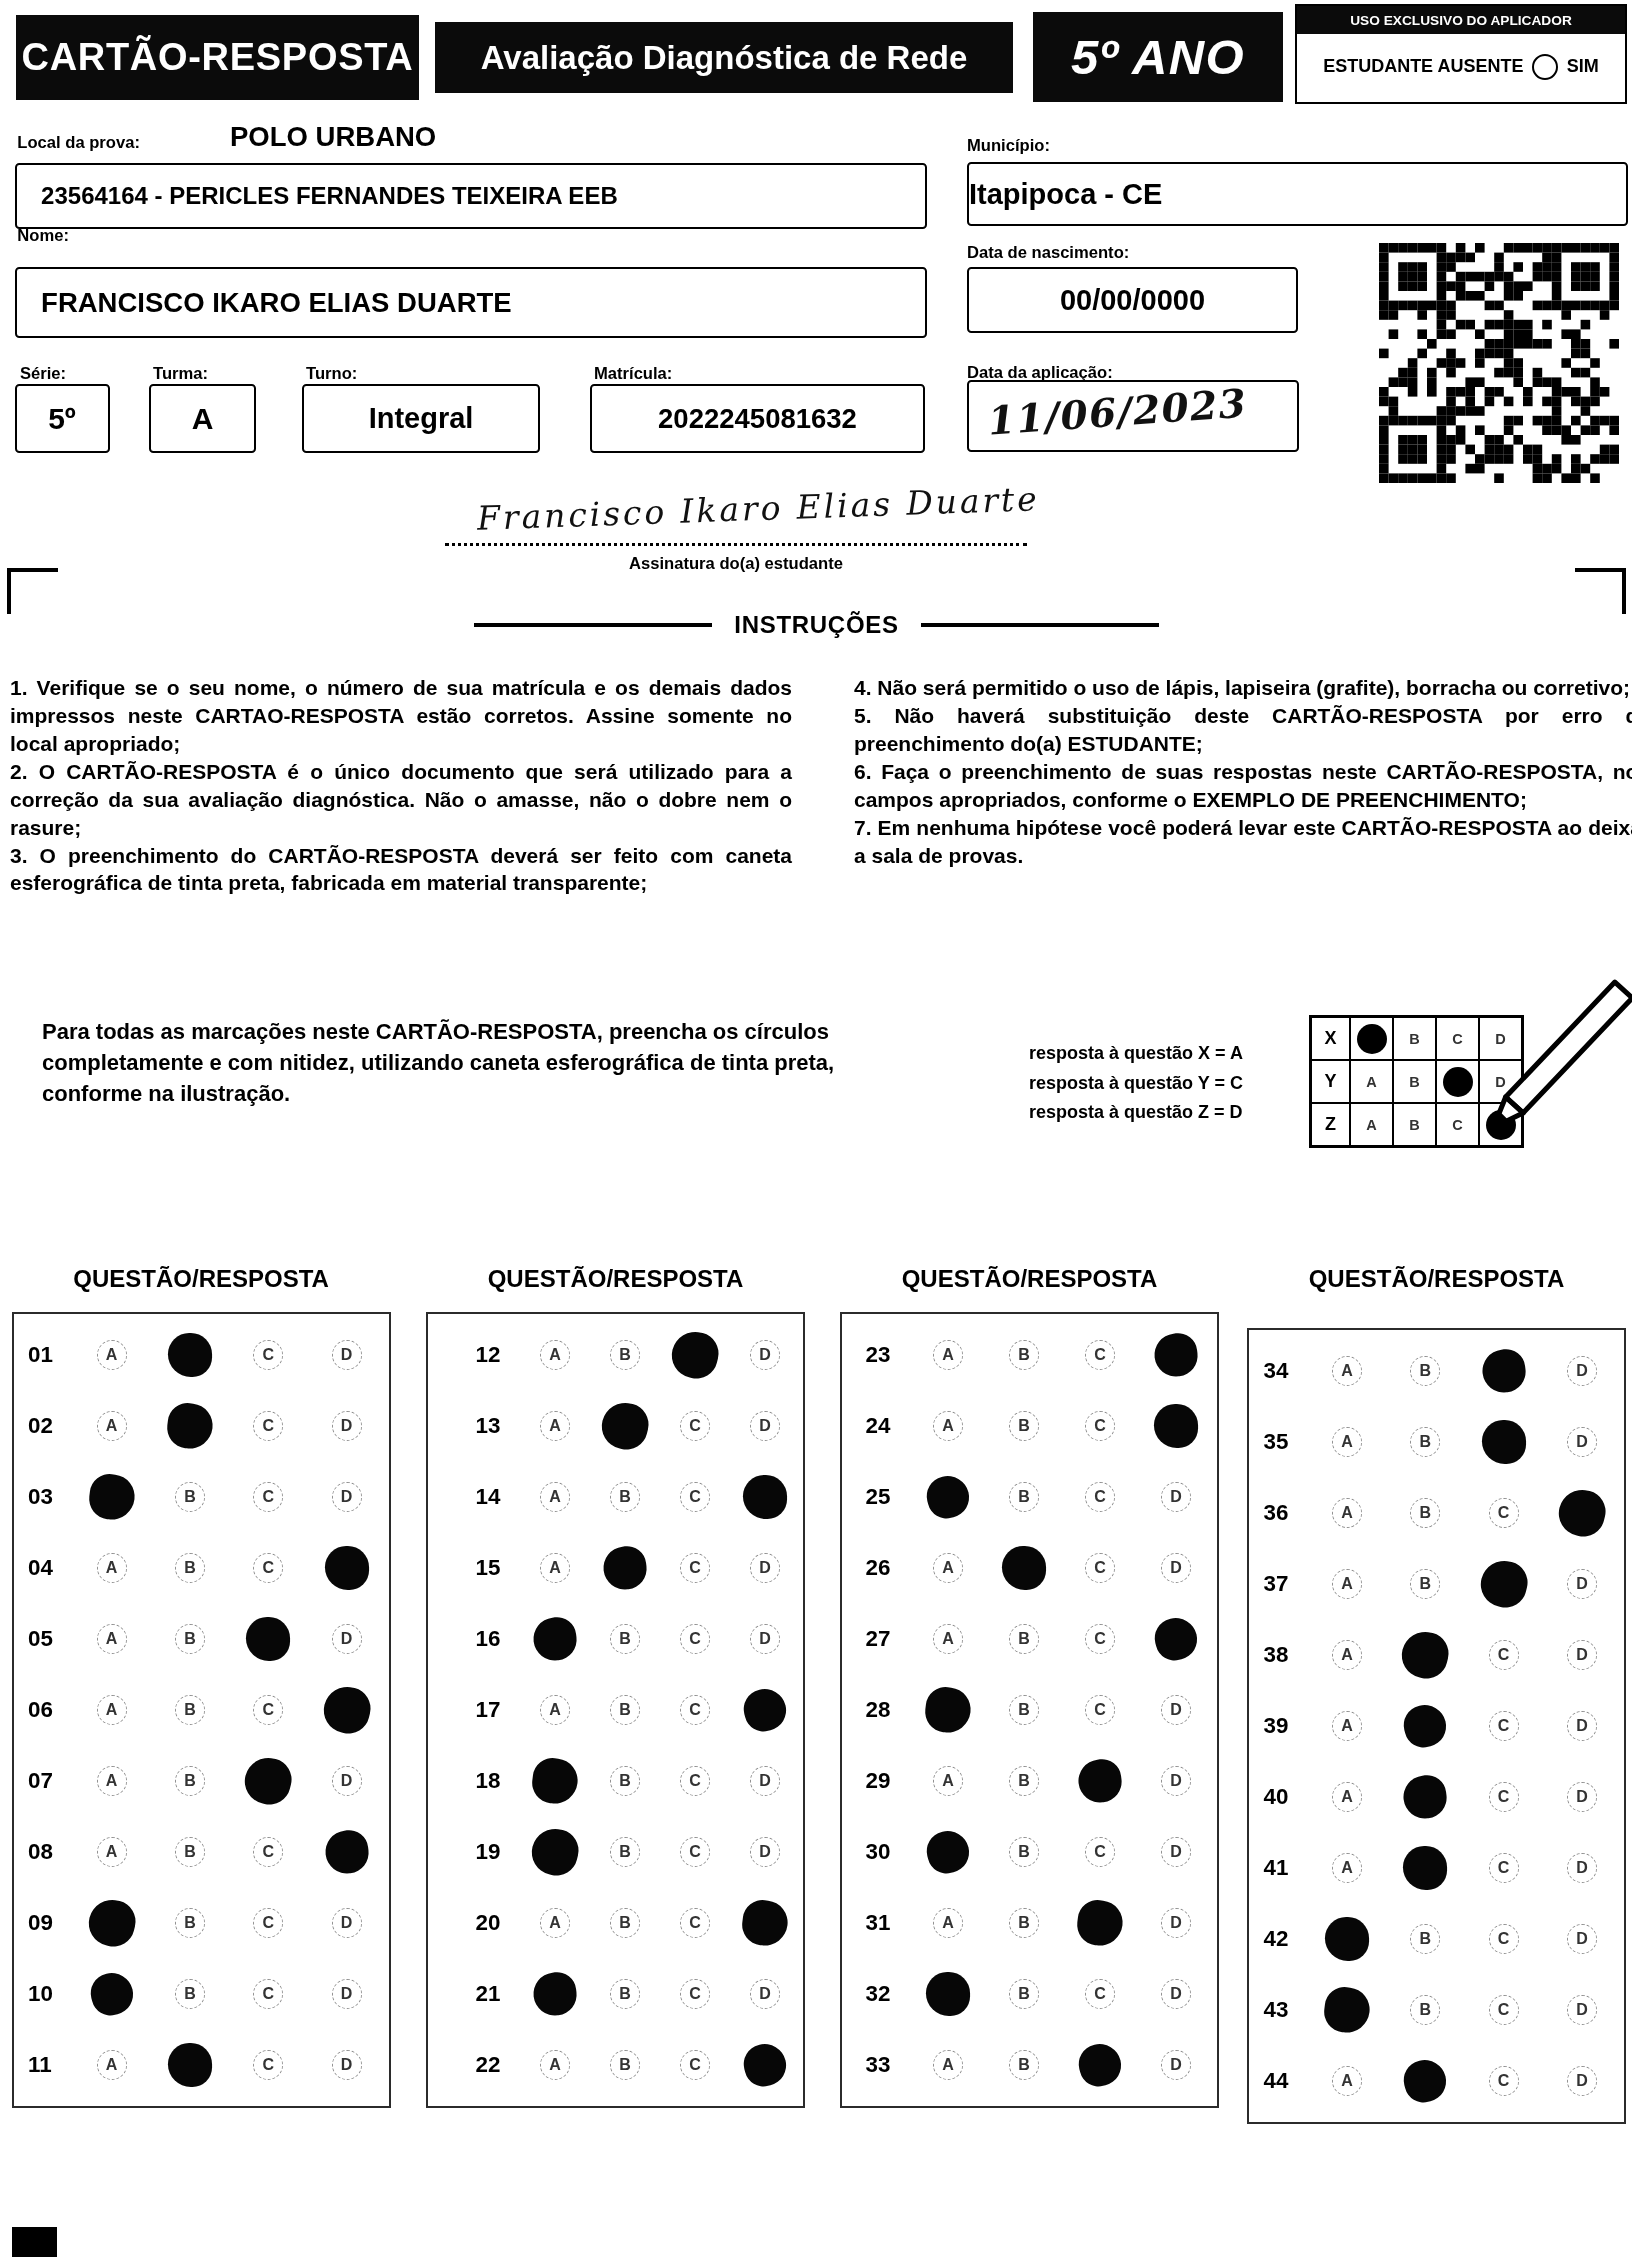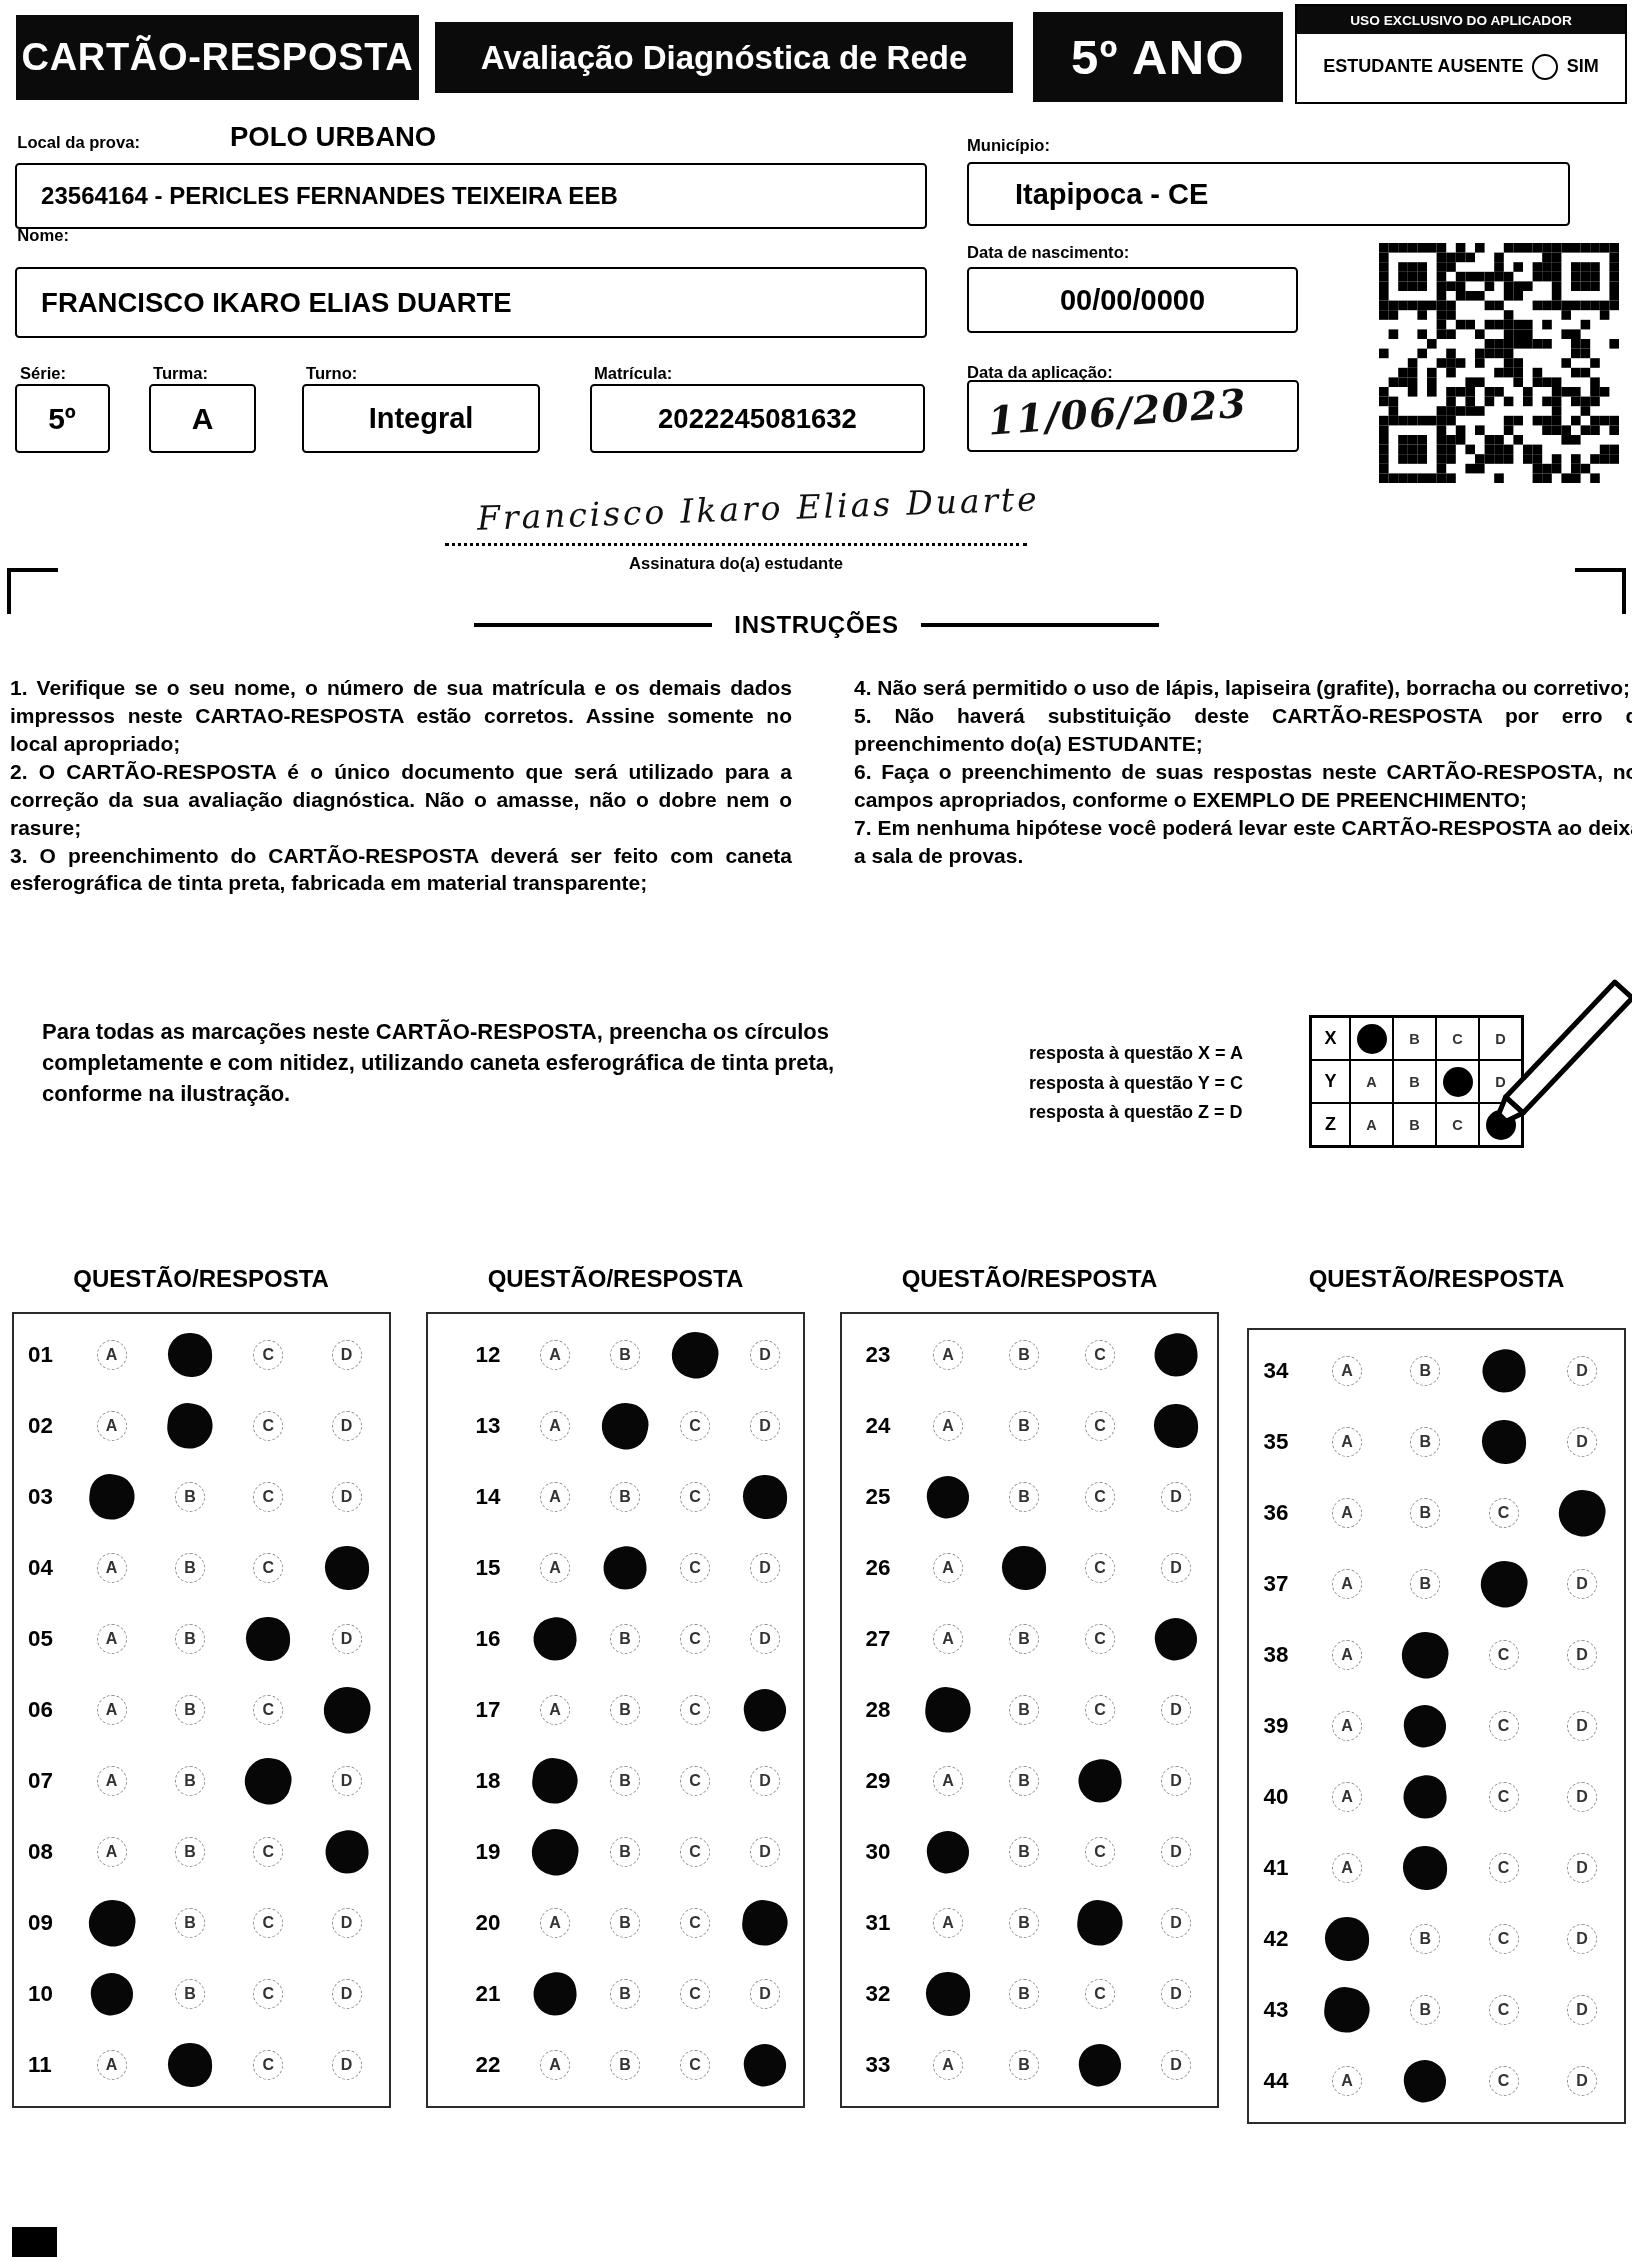--- a/index.html
+++ b/index.html
@@ -10,7 +10,7 @@
   .hdr-box{background:#0b0b0b;color:#fff;display:flex;align-items:center;justify-content:center;font-weight:bold;position:absolute;}
   #hdr-title{left:16px;top:14.5px;width:403px;height:85px;font-size:38px;letter-spacing:0.7px;}
   #hdr-subtitle{left:435px;top:22px;width:578px;height:71px;font-size:33px;}
-  #hdr-grade{left:1033px;top:11.6px;width:250px;height:90px;font-size:49px;letter-spacing:1.4px;}
+  #hdr-grade{left:1033px;top:11.6px;width:250px;height:90px;font-size:49px;letter-spacing:1.4px;font-style:italic;}
   #aplicador-box{position:absolute;left:1295px;top:4.3px;width:332px;height:100px;border:2.9px solid #000;background:#fff;}
   #aplicador-bar{height:27.5px;background:#0b0b0b;color:#fff;font-weight:bold;font-size:13.7px;display:flex;align-items:center;justify-content:center;}
   .absent-row{height:66px;display:flex;align-items:center;justify-content:center;gap:8.7px;font-weight:bold;font-size:18px;}

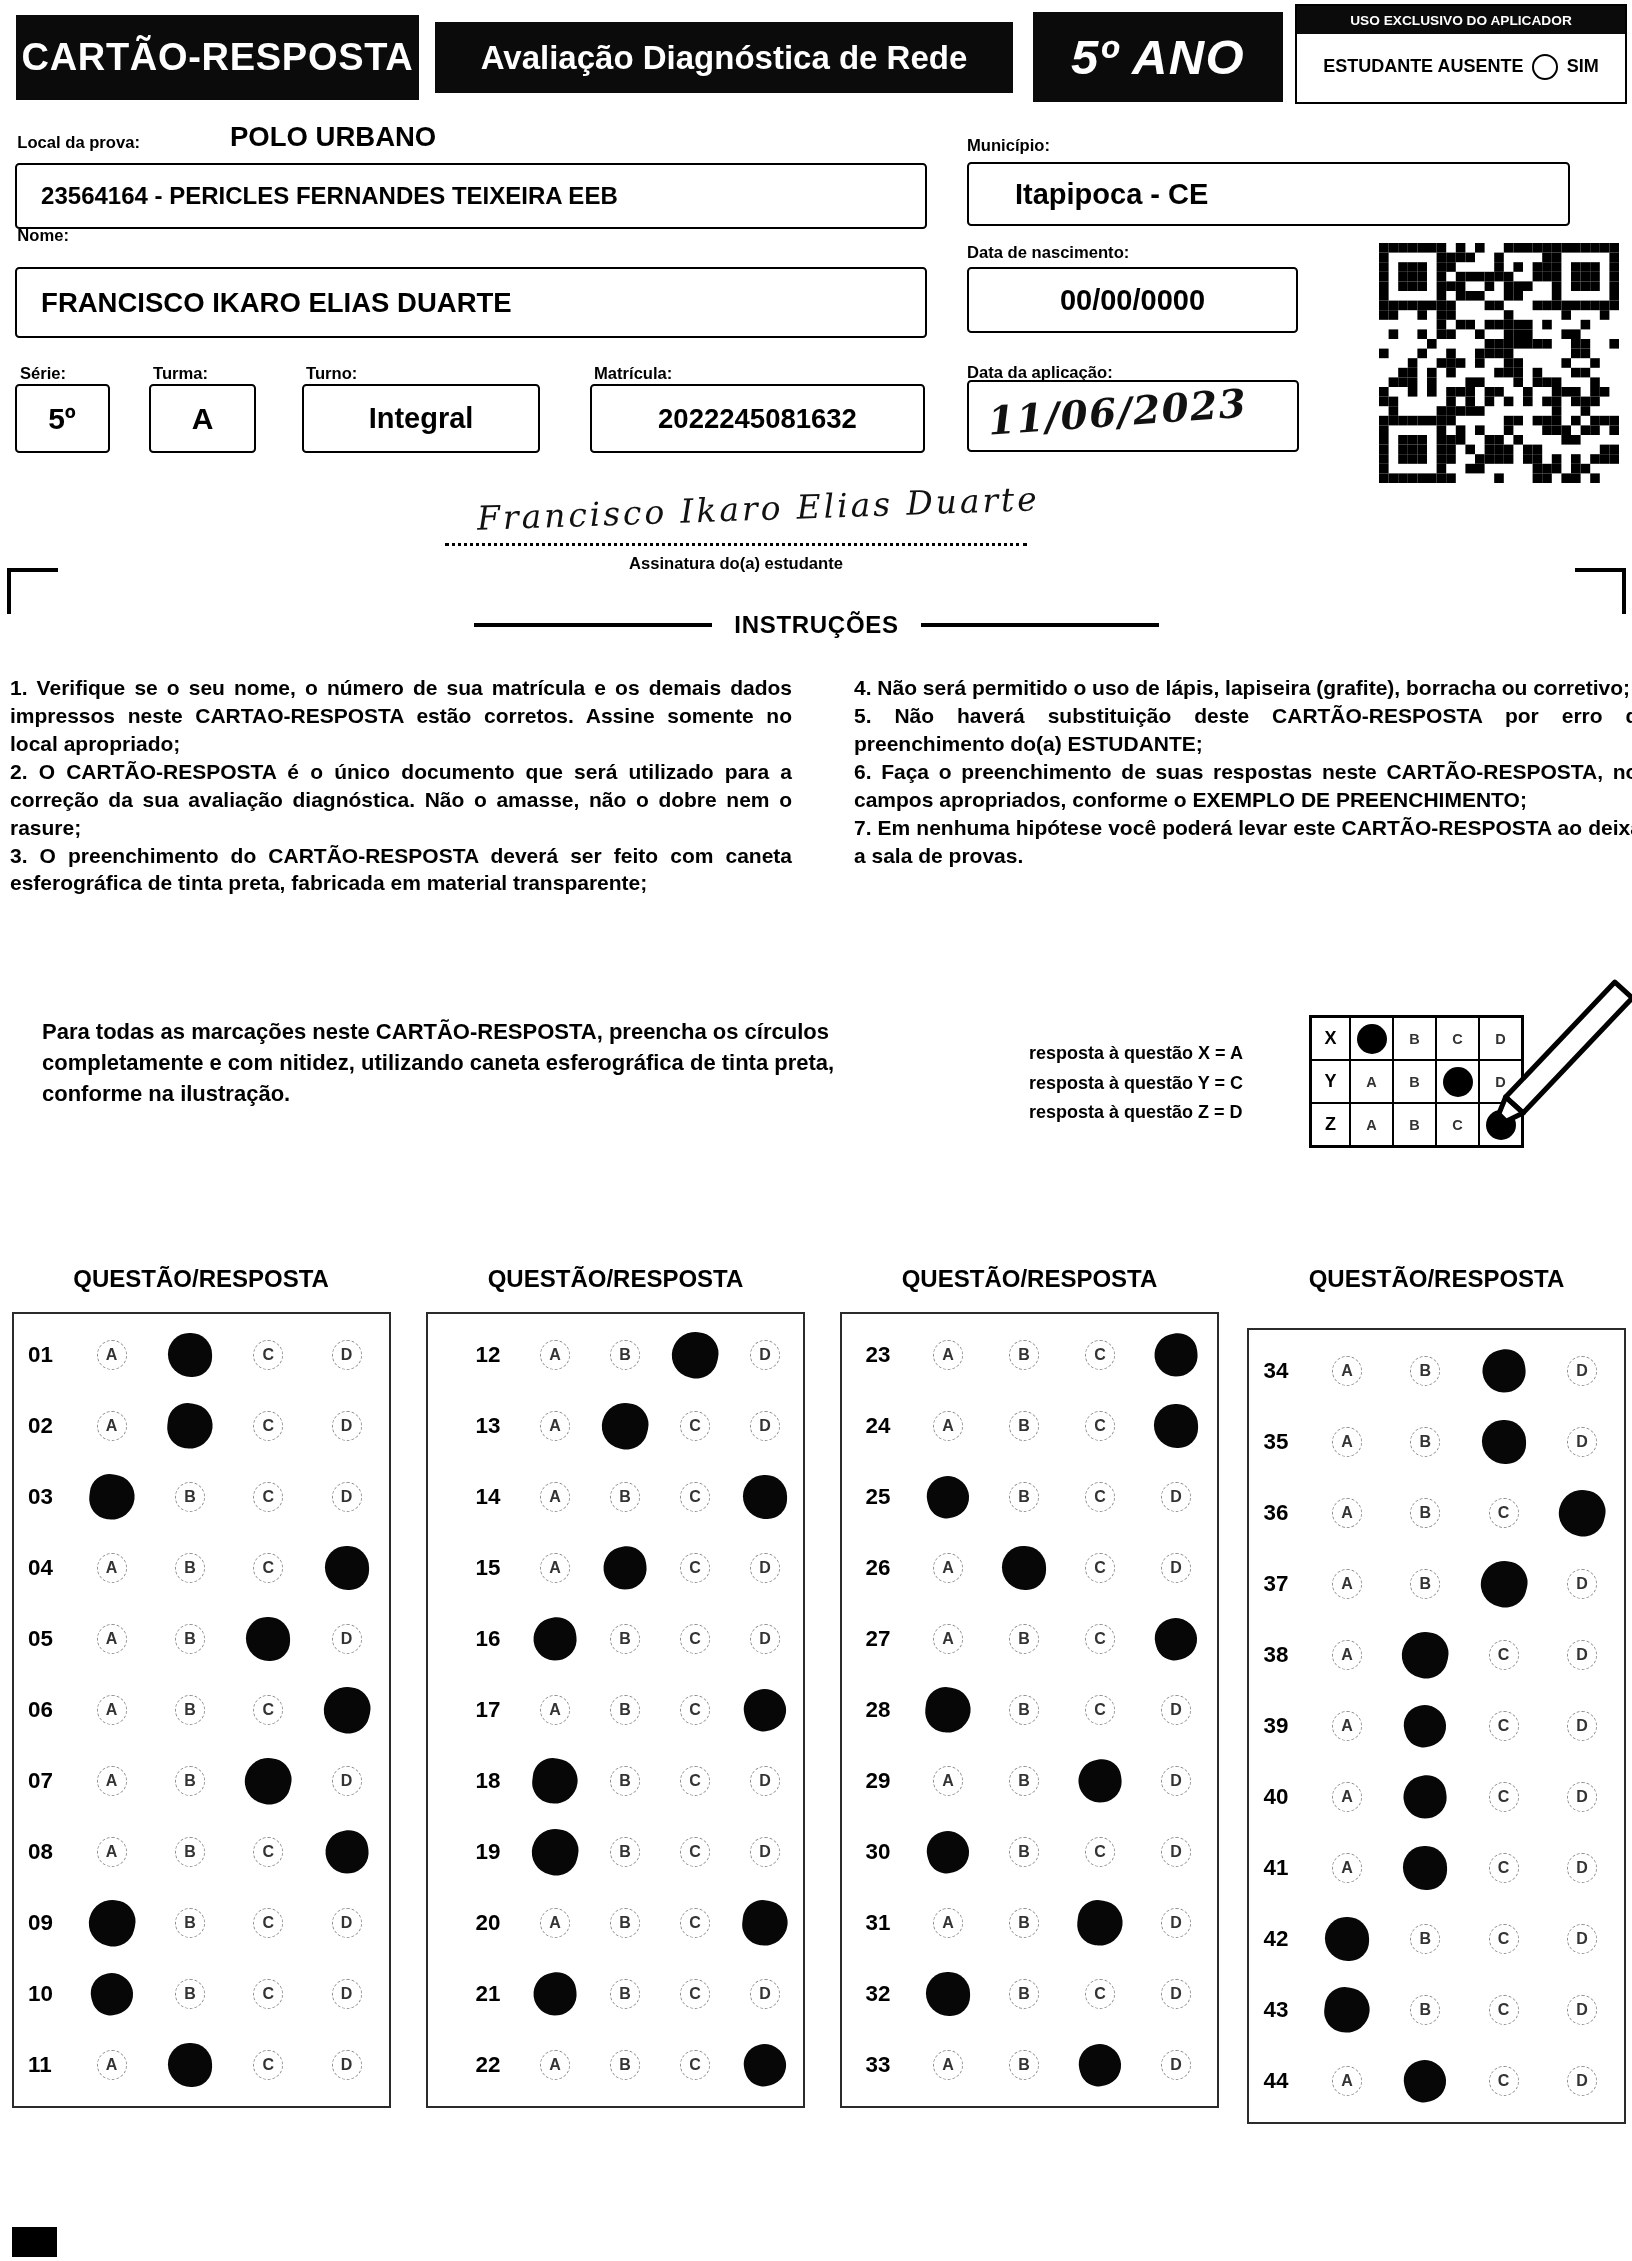--- a/index.html
+++ b/index.html
@@ -24,7 +24,7 @@
   #local-value{left:230px;top:121px;}
   #school-box{left:14.5px;top:163px;width:912px;height:66px;font-size:24px;padding-left:24.6px;}
   #municipio-label{left:967px;top:136px;}
-  #municipio-box{left:967px;top:162px;width:603px;height:64px;font-size:29px;padding-left:46px;}
+  #municipio-box{left:967px;top:162px;width:661px;height:64px;font-size:29px;}
   #nome-label{left:17.3px;top:226px;}
   #nome-box{left:14.5px;top:267px;width:912px;height:71px;font-size:27.5px;padding-left:24.6px;}
   #nasc-label{left:967px;top:243px;}

